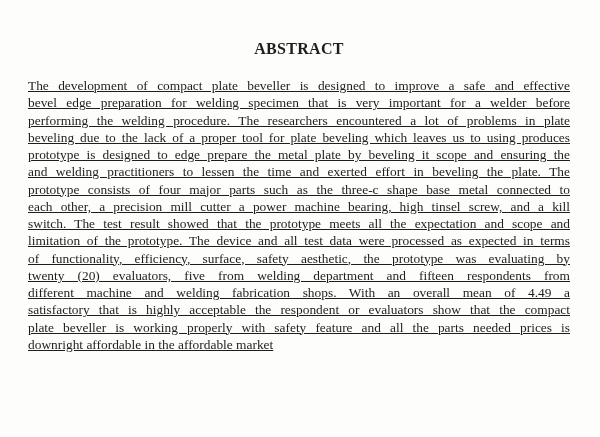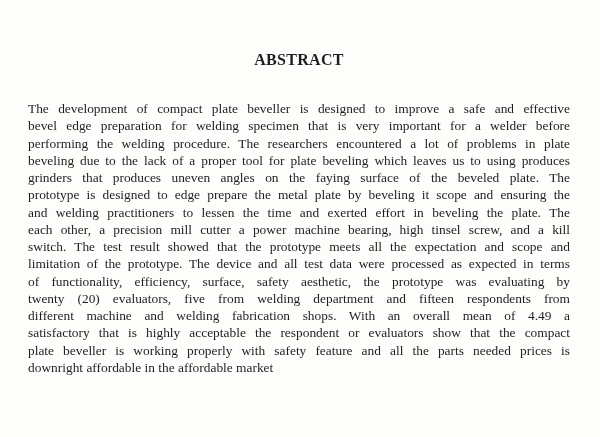--- a/index.html
+++ b/index.html
@@ -21,7 +21,7 @@
     padding: 0 30px 0 28px;
   }
   .heading {
-    margin: 16px;
+    margin: 5px;
     padding-top: 35px;
     font-size: 16px;
     font-weight: bold;

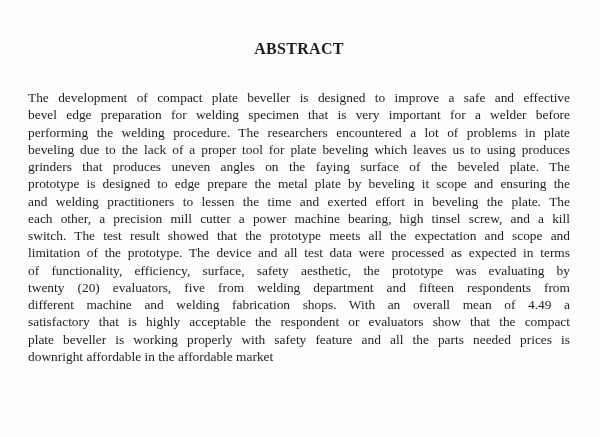--- a/index.html
+++ b/index.html
@@ -29,9 +29,10 @@
     letter-spacing: 0.3px;
   }
   .abstract {
-    margin-top: 31px;
+    margin-top: 19px;
     font-size: 13.4px;
     line-height: 17.25px;
+    text-decoration: underline;
   }
   .abstract .line {
     text-align: justify;

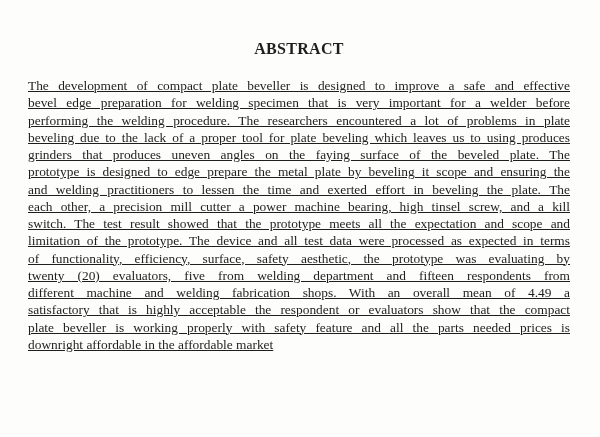--- a/index.html
+++ b/index.html
@@ -54,7 +54,6 @@
       <div class="line">bevel edge preparation for welding specimen that is very important for a welder before</div>
       <div class="line">performing the welding procedure. The researchers encountered a lot of problems in plate</div>
       <div class="line">beveling due to the lack of a proper tool for plate beveling which leaves us to using produces</div>
-      <div class="line">grinders that produces uneven angles on the faying surface of the beveled plate. The</div>
       <div class="line">prototype is designed to edge prepare the metal plate by beveling it scope and ensuring the</div>
       <div class="line">and welding practitioners to lessen the time and exerted effort in beveling the plate.  The</div>
       <div class="line">each other, a precision mill cutter a power machine bearing, high tinsel screw, and a kill</div>

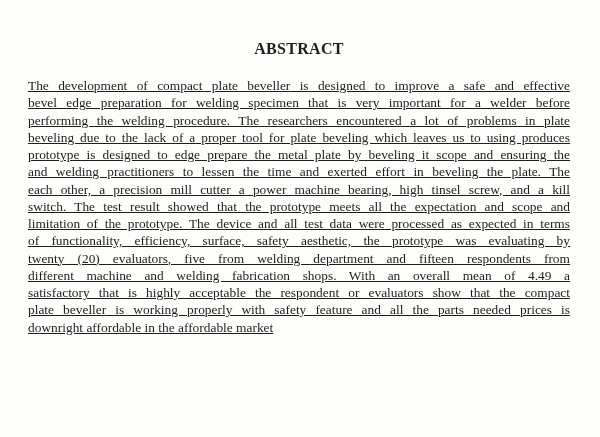--- a/index.html
+++ b/index.html
@@ -56,6 +56,7 @@
       <div class="line">beveling due to the lack of a proper tool for plate beveling which leaves us to using produces</div>
       <div class="line">prototype is designed to edge prepare the metal plate by beveling it scope and ensuring the</div>
       <div class="line">and welding practitioners to lessen the time and exerted effort in beveling the plate.  The</div>
+      <div class="line">prototype consists of four major parts such as the three-c shape base metal connected to</div>
       <div class="line">each other, a precision mill cutter a power machine bearing, high tinsel screw, and a kill</div>
       <div class="line">switch. The test result showed that the prototype meets all the expectation and scope and</div>
       <div class="line">limitation of the prototype. The device and all test data were processed as expected in terms</div>

